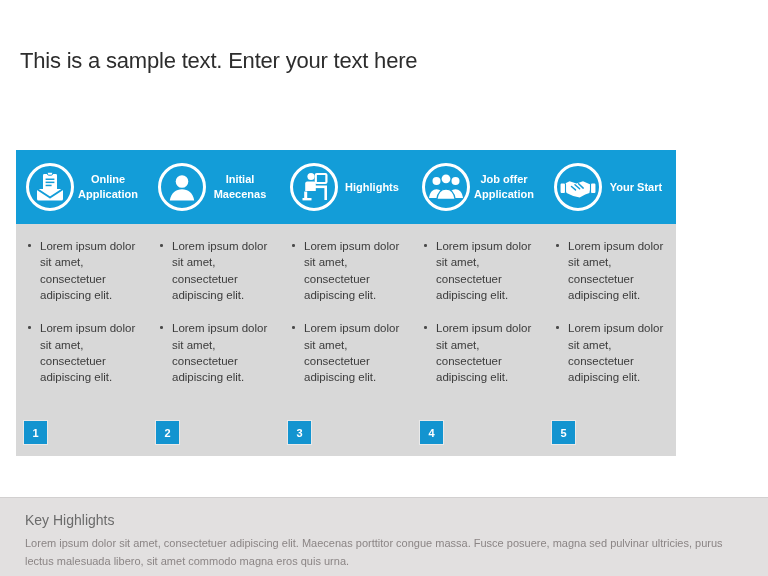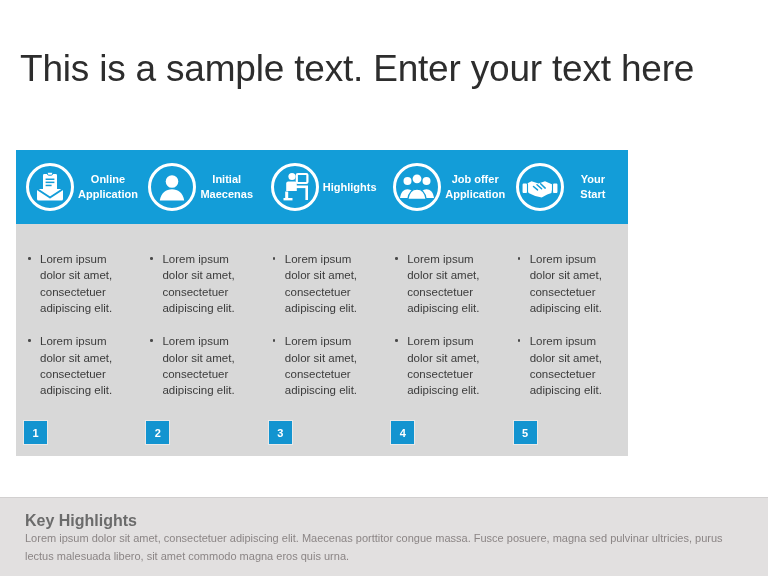--- a/index.html
+++ b/index.html
@@ -20,7 +20,7 @@
     position: absolute;
     left: 20px;
     top: 48px;
-    font-size: 37px;
+    font-size: 22px;
     font-weight: 400;
     color: #2d2d2d;
     letter-spacing: -0.2px;

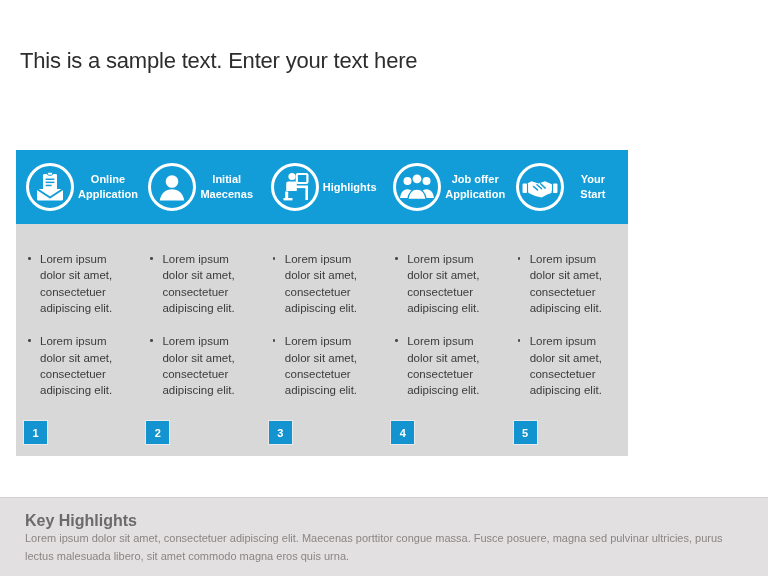--- a/index.html
+++ b/index.html
@@ -32,7 +32,7 @@
     position: absolute;
     left: 16px;
     top: 150px;
-    width: 612px;
+    width: 660px;
     height: 306px;
     display: flex;
     gap: 0;

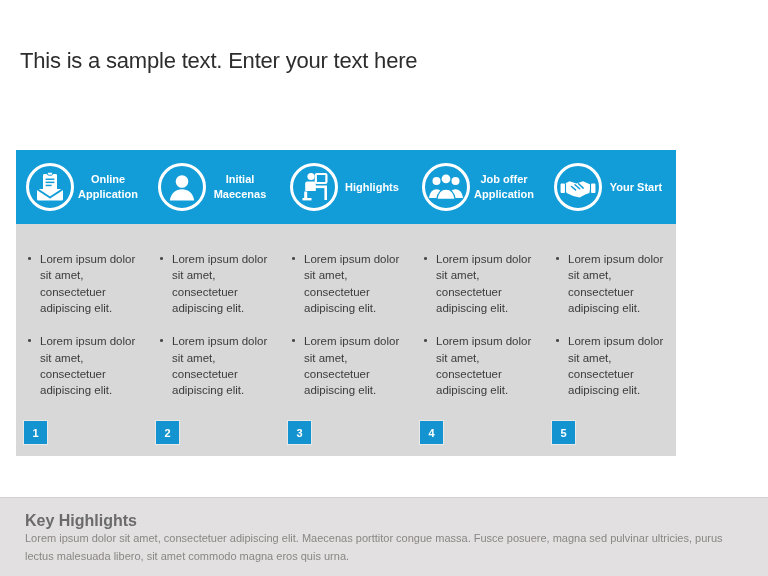--- a/index.html
+++ b/index.html
@@ -92,7 +92,6 @@
     font-size: 11.5px;
     line-height: 1.42;
     color: #3b3b3b;
-    margin-top: 13px;
   }
   .bullet-list li:last-child { margin-bottom: 0; }
   .bullet-list li::before {

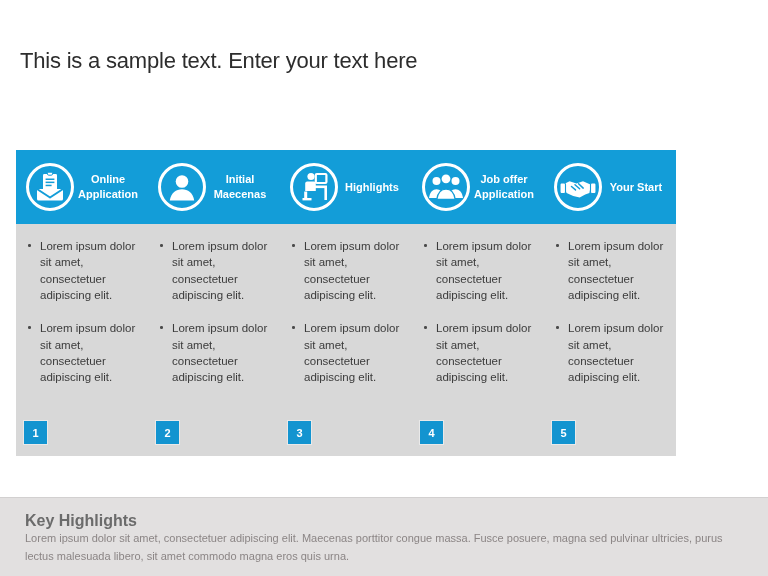--- a/index.html
+++ b/index.html
@@ -134,9 +134,10 @@
     padding: 14px 24px 0 25px;
   }
   #kh-title {
-    font-size: 16px;
-    font-weight: bold;
+    font-size: 14px;
+    font-weight: normal;
     color: #6b6b6b;
+    margin-bottom: 7px;
   }
   #kh-body {
     font-size: 11px;

